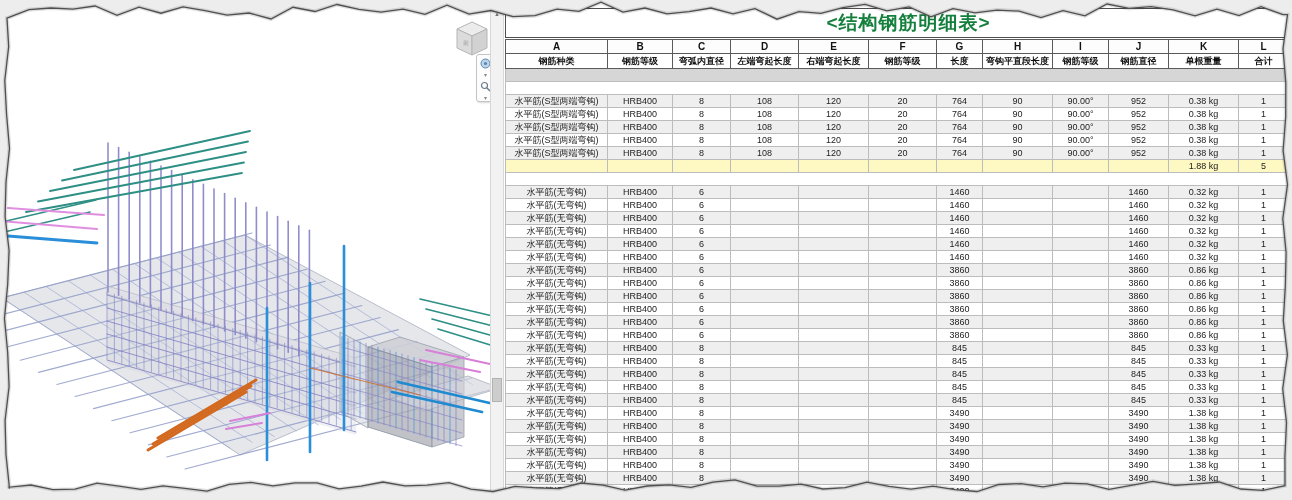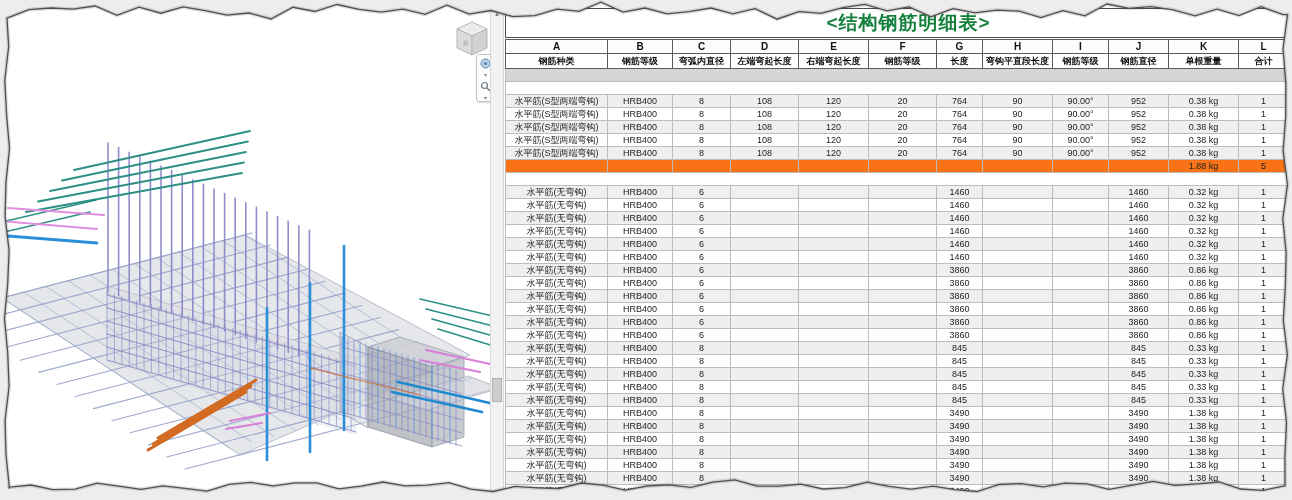--- a/index.html
+++ b/index.html
@@ -37,7 +37,7 @@
   .label-cell{height:14px;font-size:9px;font-weight:bold;color:#111;background:#fff;
               border:1px solid #5a5a5a;text-align:center;}
   tr.stripe td{background:#efefef;}
-  tr.summary td{background:#f97316;border-color:#9e9e9e;}
+  tr.summary td{background:#fef9c3;border-color:#9e9e9e;}
   td.sp-gray{background:#d6d6d6;height:6px;line-height:6px;border-color:#b5b5b5;}
   td.sp-white{background:#fff;height:4px;line-height:4px;border-color:#d2d2d2;}
   td.colA{color:#666;}

